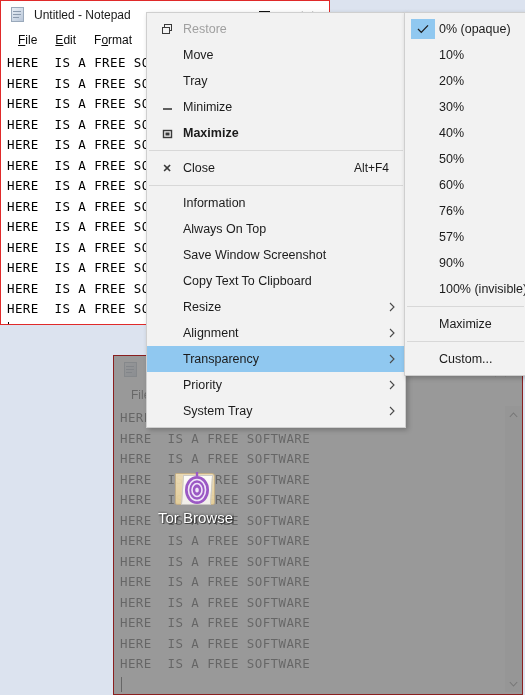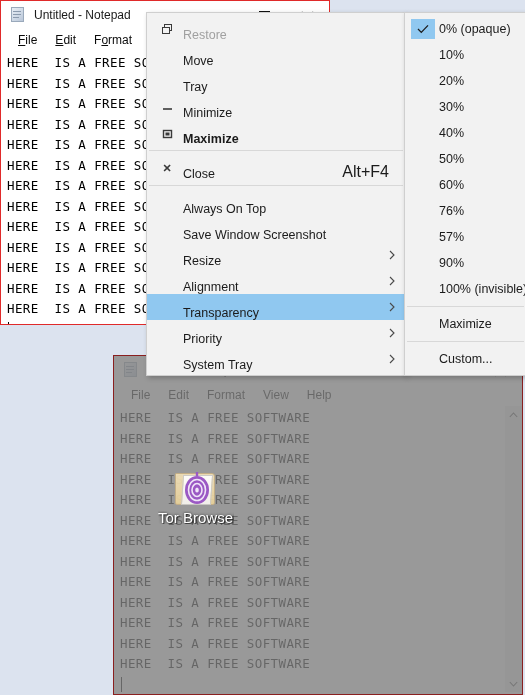--- a/index.html
+++ b/index.html
@@ -188,7 +188,7 @@
     position: relative;
     height: 26px;
     display: flex;
-    align-items: flex-end;
+    align-items: center;
     padding-left: 36px;
     padding-right: 16px;
     white-space: nowrap;

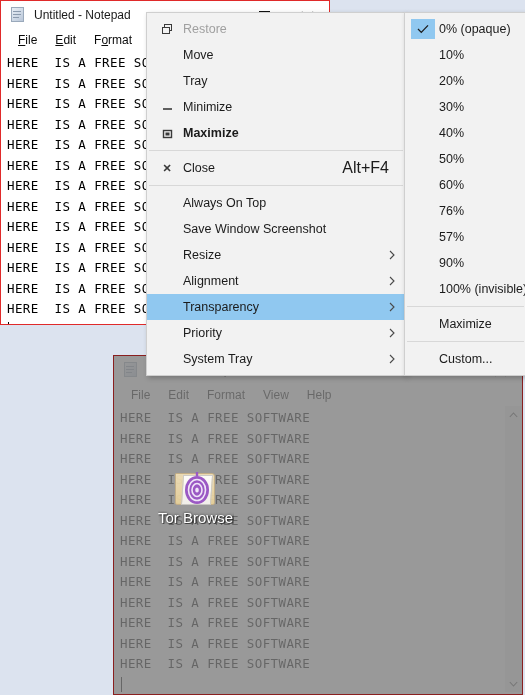--- a/index.html
+++ b/index.html
@@ -208,7 +208,7 @@
     margin-left: auto;
     padding-left: 40px;
     color: #1b1b1b;
-    font-size: 16px;
+    font-size: 12px;
   }
   .ctx-arrow {
     position: absolute;

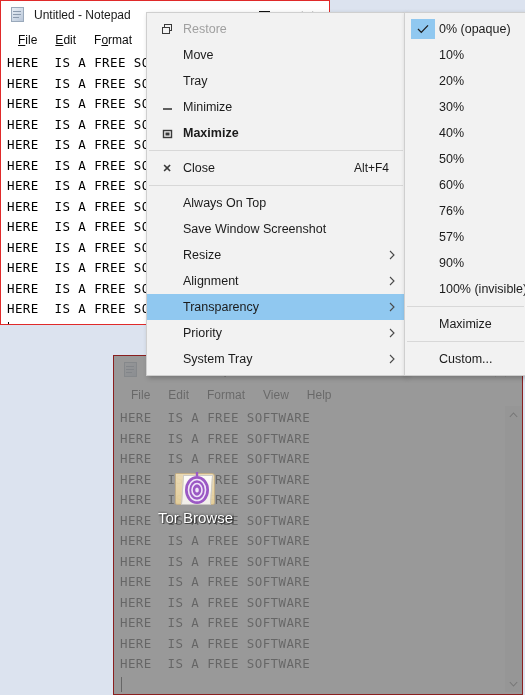--- a/index.html
+++ b/index.html
@@ -415,6 +415,10 @@
       <div class="ctx-sep"></div>
       <div class="ctx-item">
         <span class="ctx-icon"></span>
+        <span>Information</span>
+      </div>
+      <div class="ctx-item">
+        <span class="ctx-icon"></span>
         <span>Always On Top</span>
       </div>
       <div class="ctx-item">

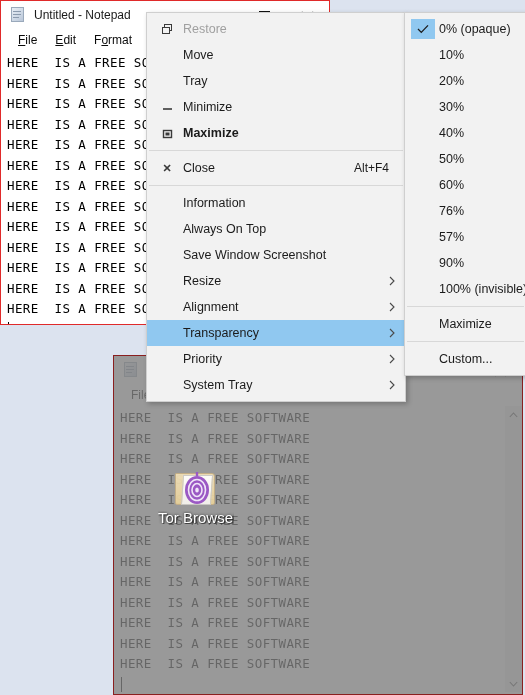--- a/index.html
+++ b/index.html
@@ -427,6 +427,10 @@
       </div>
       <div class="ctx-item">
         <span class="ctx-icon"></span>
+        <span>Copy Text To Clipboard</span>
+      </div>
+      <div class="ctx-item">
+        <span class="ctx-icon"></span>
         <span>Resize</span>
         <span class="ctx-arrow">
           <svg width="6" height="10" viewBox="0 0 6 10">

